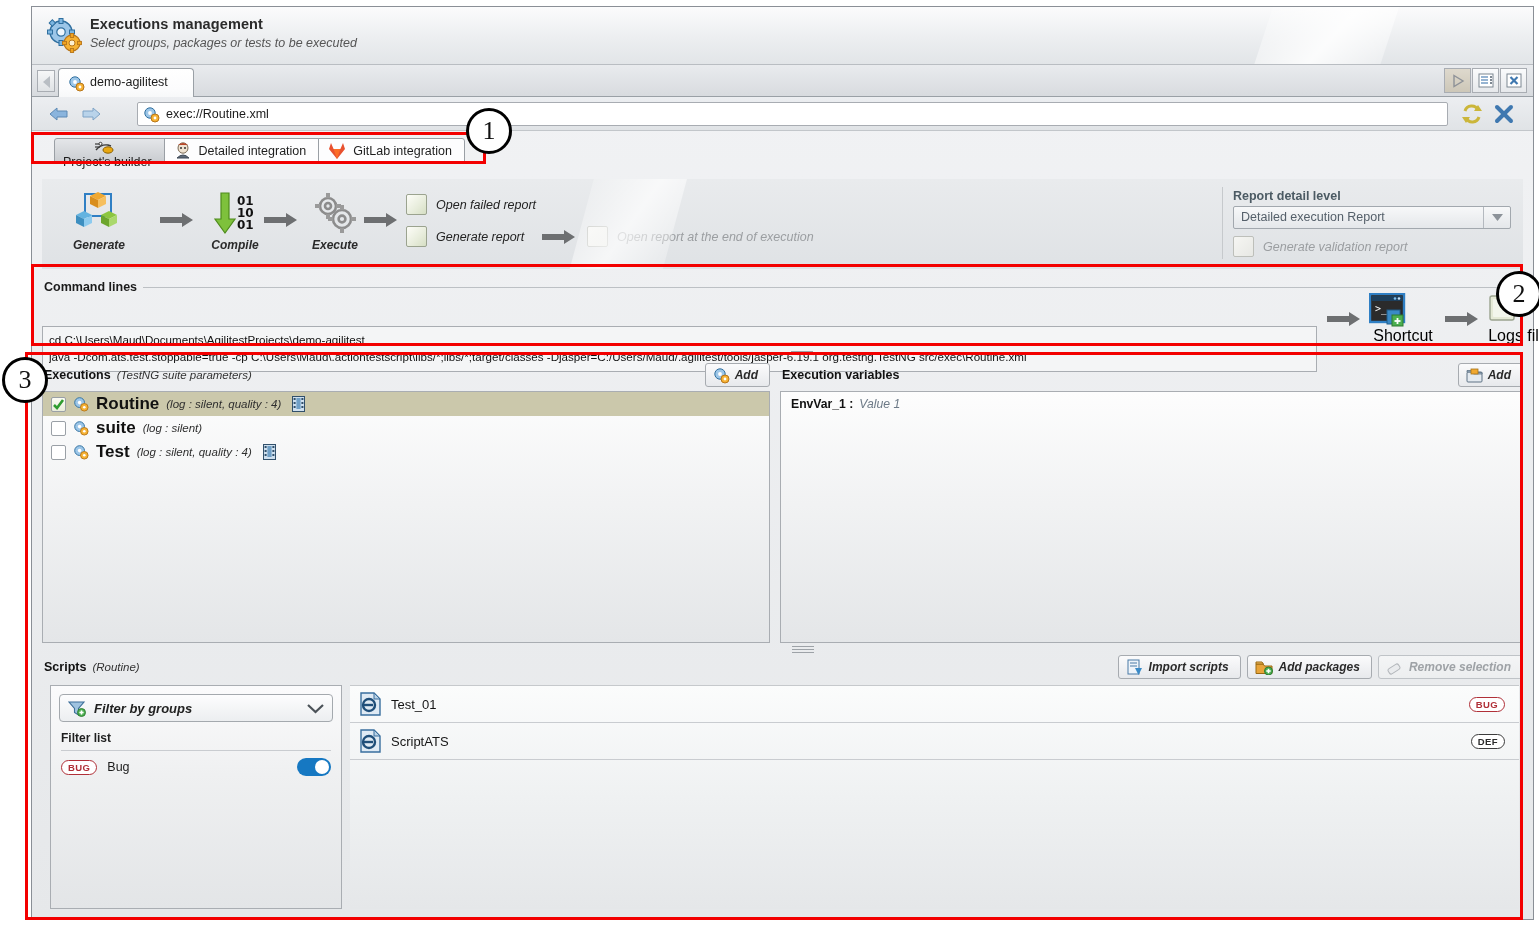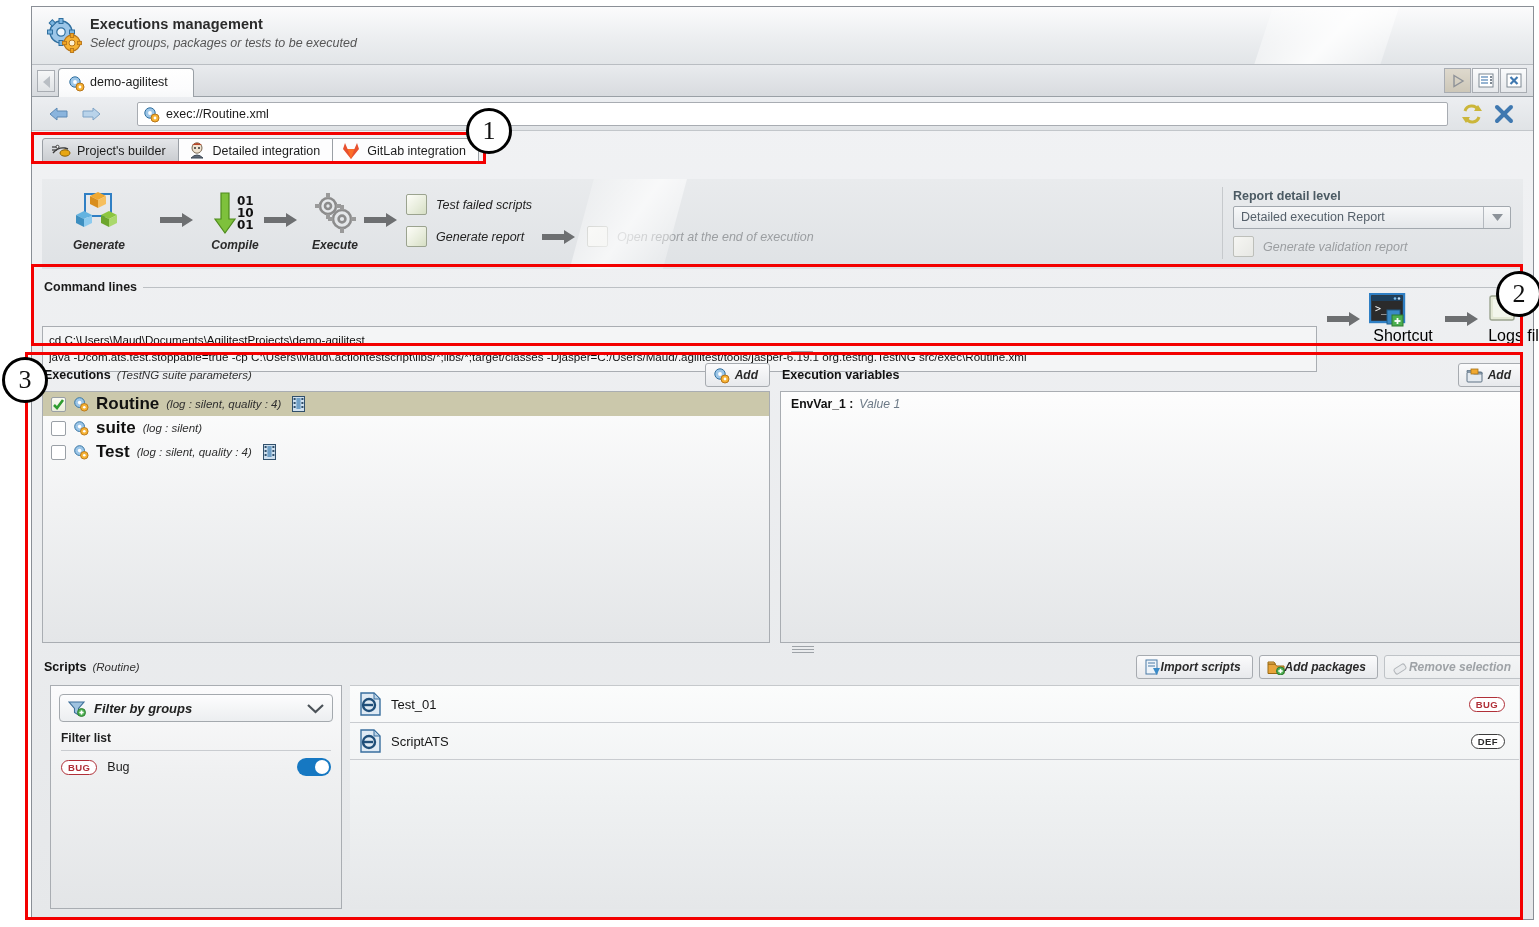--- a/index.html
+++ b/index.html
@@ -94,7 +94,7 @@
     font-size:12.5px;color:#1d1d1d;background:#fdfdfe;
     margin-left:-1px;
   }
-  .btab:first-child{margin-left:0;border-radius:3px 0 0 3px;}
+  .btab:first-child{margin-left:12px;border-radius:3px 0 0 3px;flex-direction:column;}
   .btab:last-child{border-radius:0 3px 3px 0;}
   .btab.sel{background:linear-gradient(180deg,#e4e6e9 0%,#c8cbcf 100%);font-weight:normal;}
   .btab .bi{width:20px;height:18px;margin-right:6px;display:inline-block;}

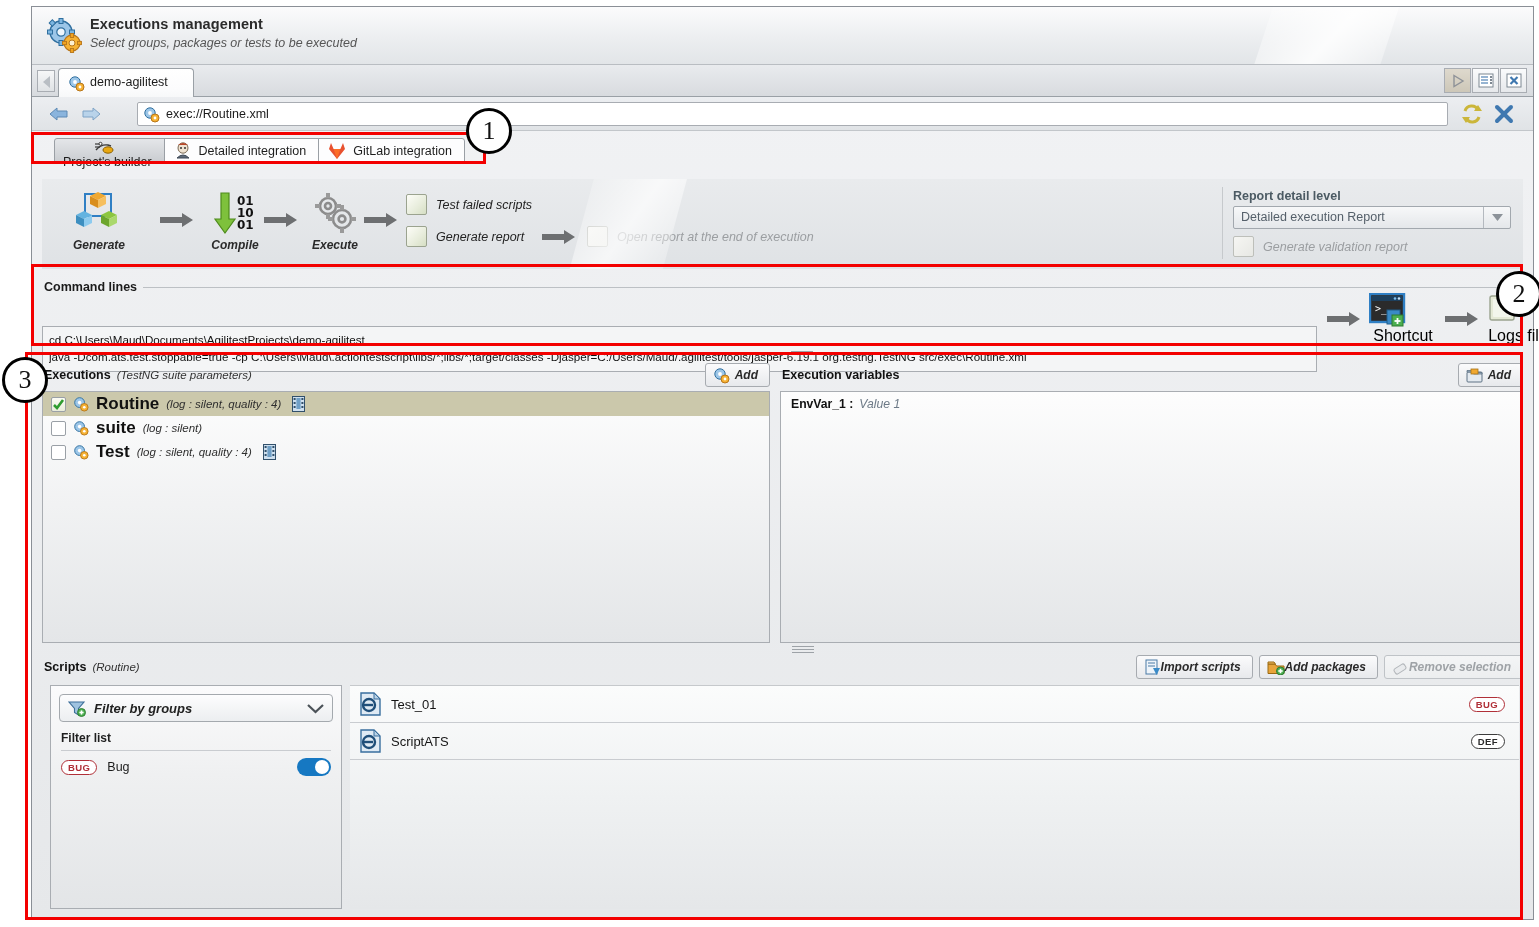--- a/index.html
+++ b/index.html
@@ -490,7 +490,7 @@
 
     <div class="chkrow" style="left:364px;top:15px">
       <span class="chkbox"></span>
-      <span class="chklbl">Test failed scripts</span>
+      <span class="chklbl">Open failed report</span>
     </div>
 
     <div class="chkrow" style="left:364px;top:47px">

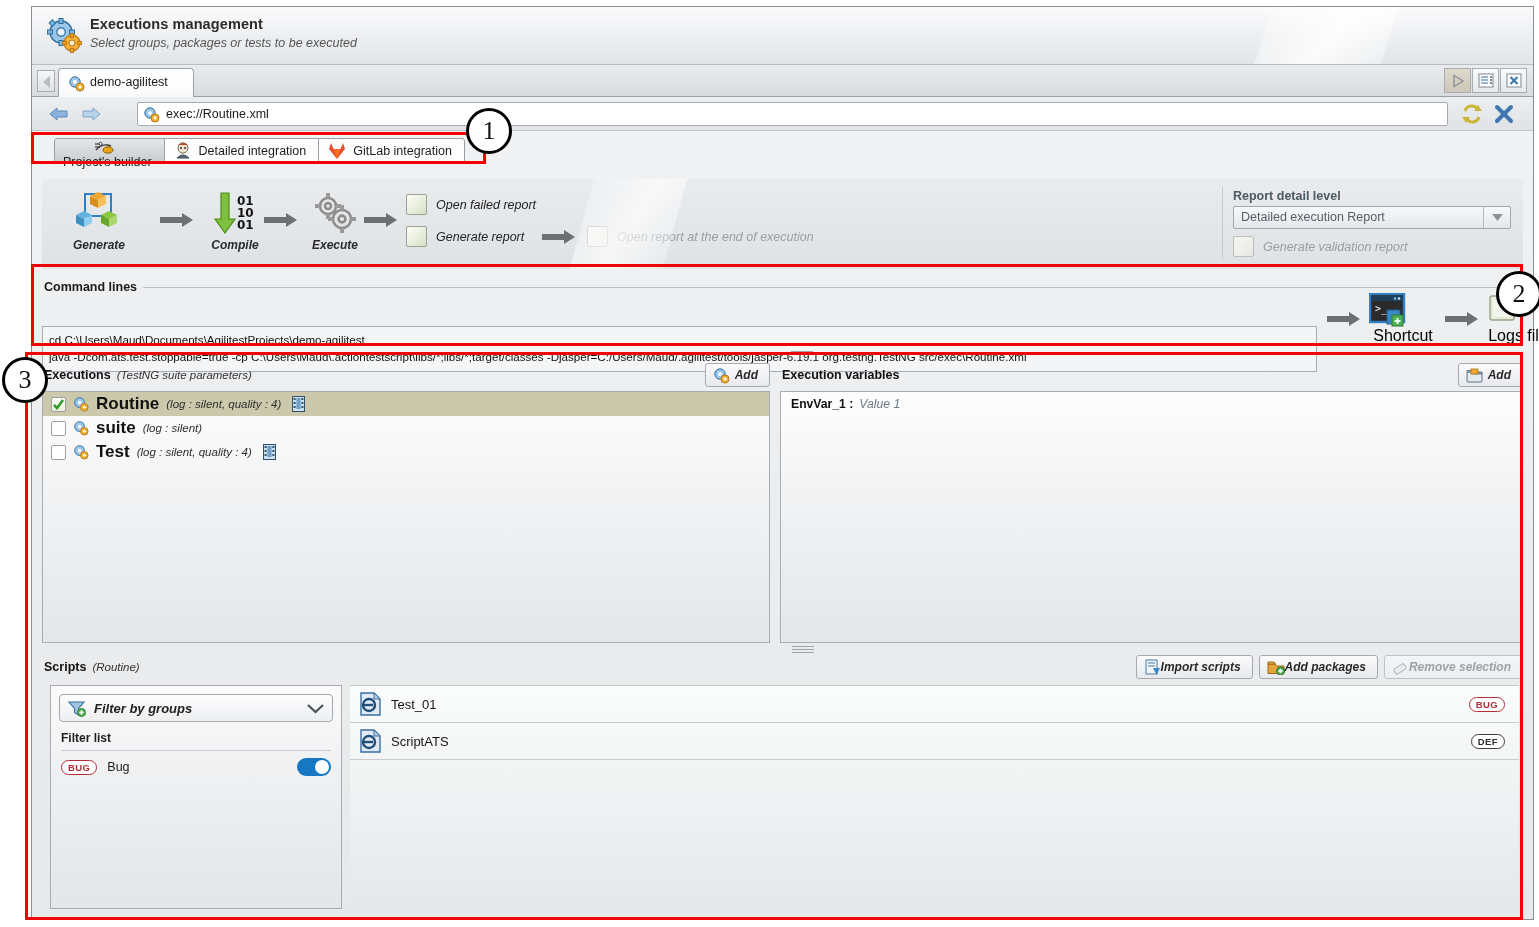--- a/index.html
+++ b/index.html
@@ -196,7 +196,7 @@
   .scripts-head{position:relative;height:26px;}
   .sbtns{position:absolute;right:0;top:0;display:flex;gap:6px;}
   .sbtn{
-    height:24px;display:flex;align-items:center;padding:0 11px 0 7px;
+    height:24px;display:flex;align-items:center;gap:6px;padding:0 11px 0 7px;
     border:1px solid #a7abb0;border-radius:3px;box-sizing:border-box;
     background:linear-gradient(180deg,#fbfbfc,#e7e9ec);
     font-size:12px;font-style:italic;font-weight:bold;color:#2a2a2a;cursor:pointer;

